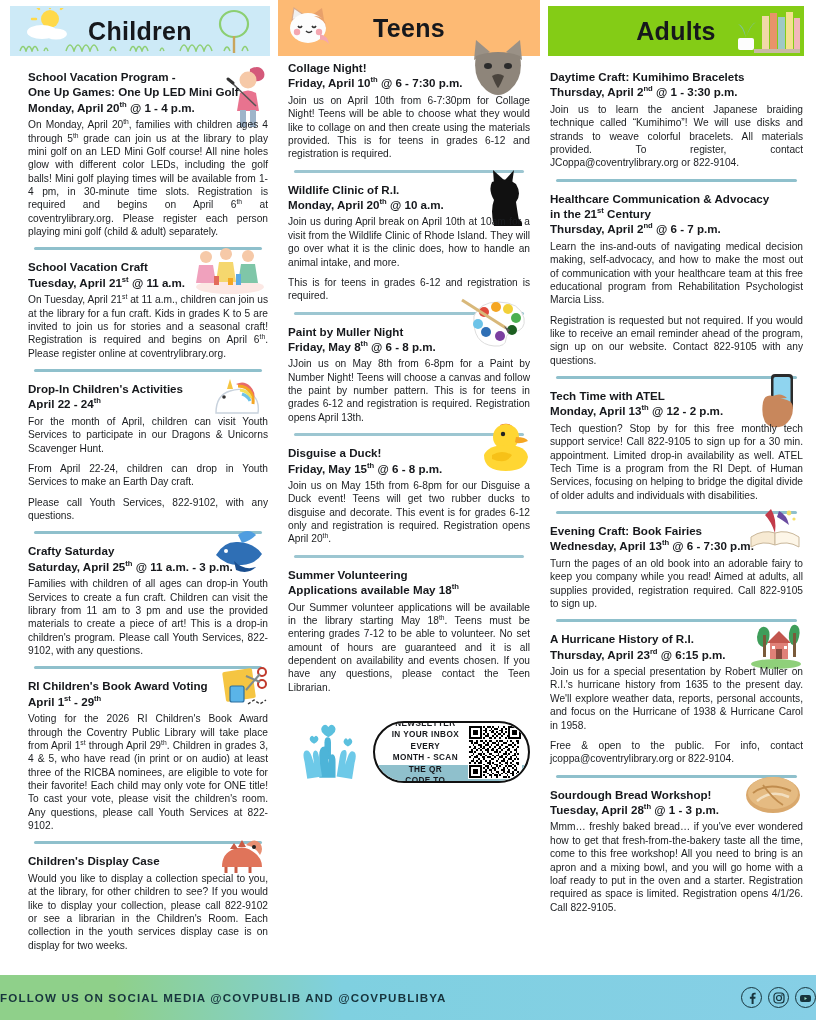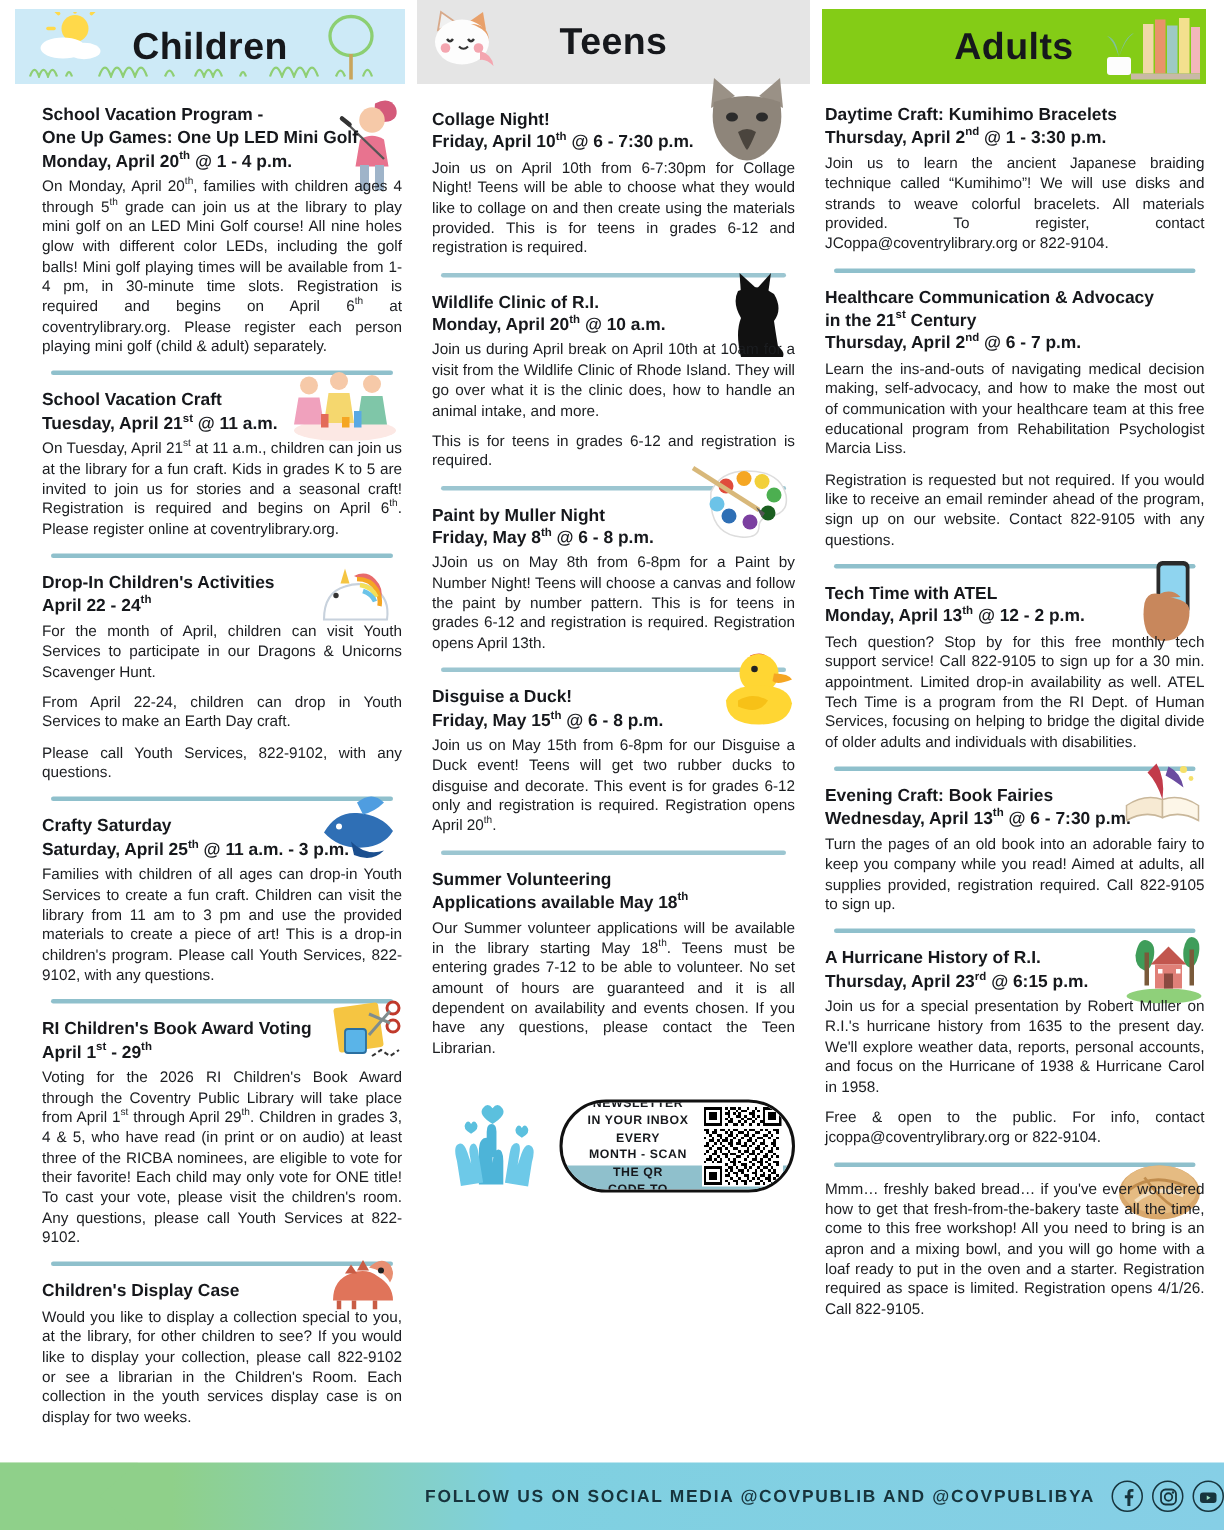--- a/index.html
+++ b/index.html
@@ -49,7 +49,7 @@
     margin: 6px 8px 0 10px;
   }
   .banner-teens {
-    background: #e5e5e5;
+    background: #fdba74;
     margin: 0;
     height: 56px;
   }

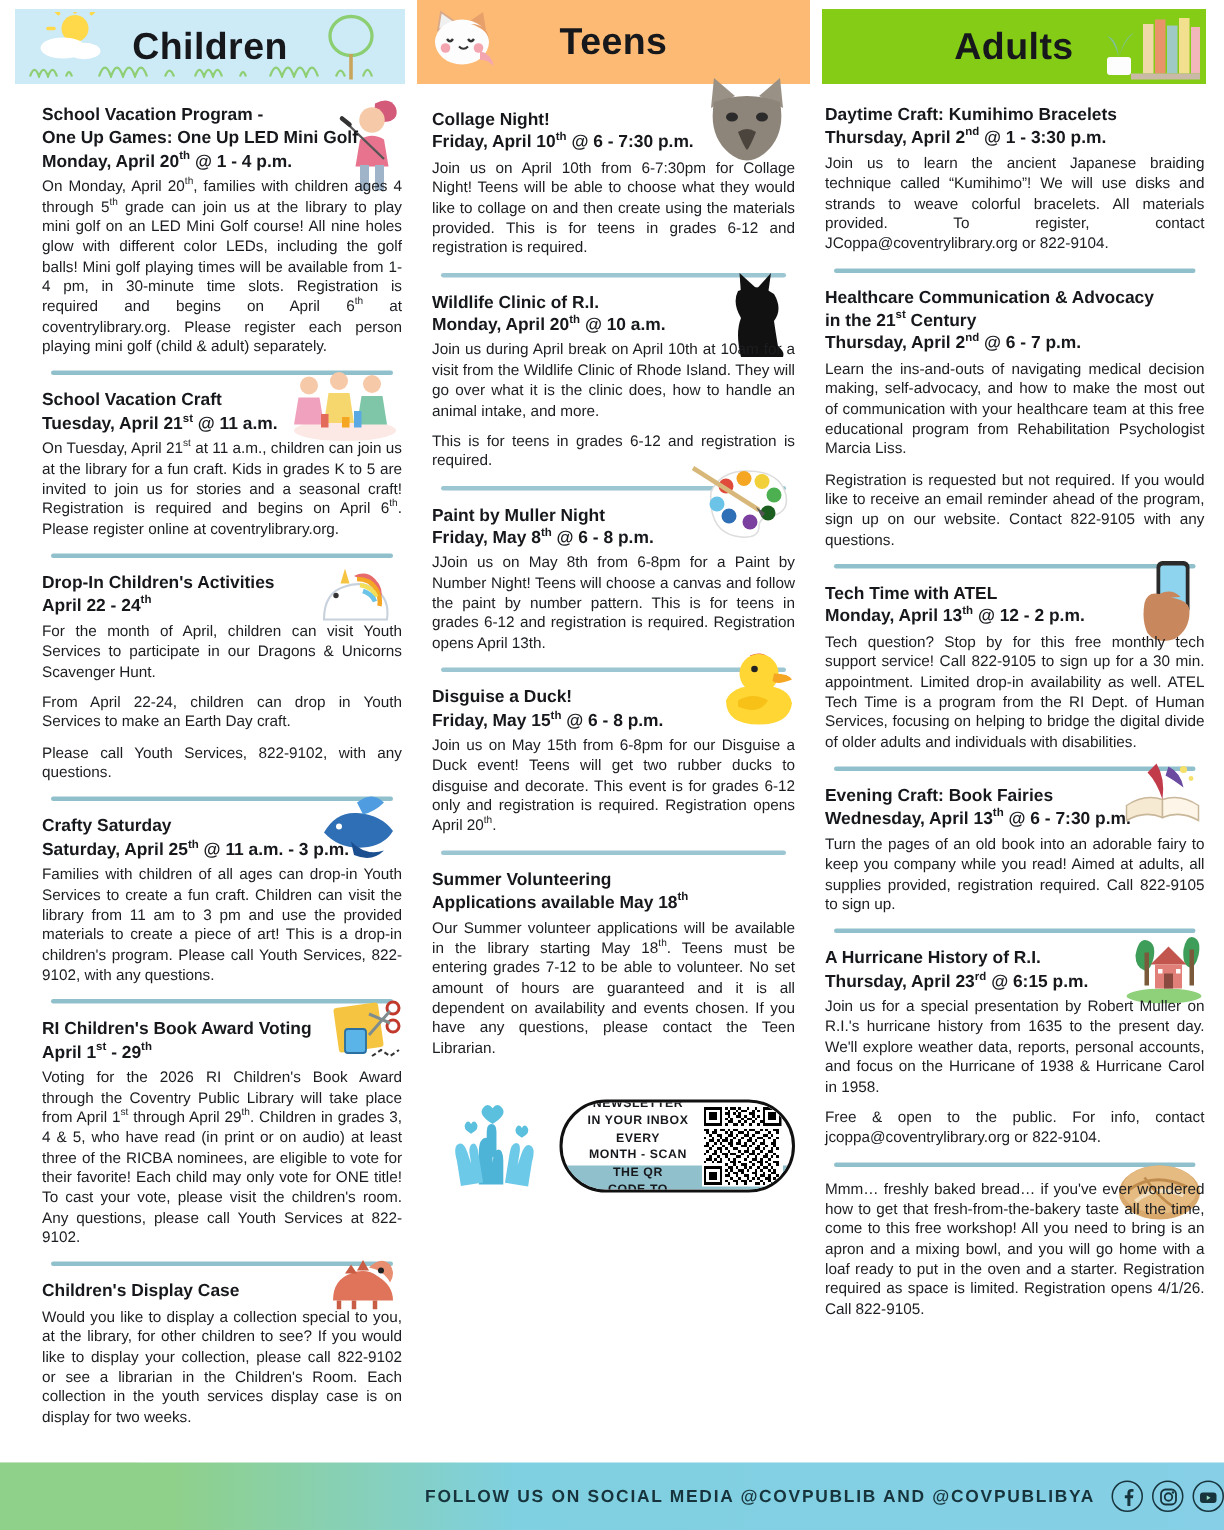--- a/index.html
+++ b/index.html
@@ -371,7 +371,7 @@
         <span class="banner-title">Teens</span>
       </div>
 
-      <div class="col-body" style="padding-top:16px;">
+      <div class="col-body" style="padding-top:4px;">
 
         <div class="article">
           <svg class="art-img" width="64" height="62" viewBox="0 0 64 62" style="top:-22px">

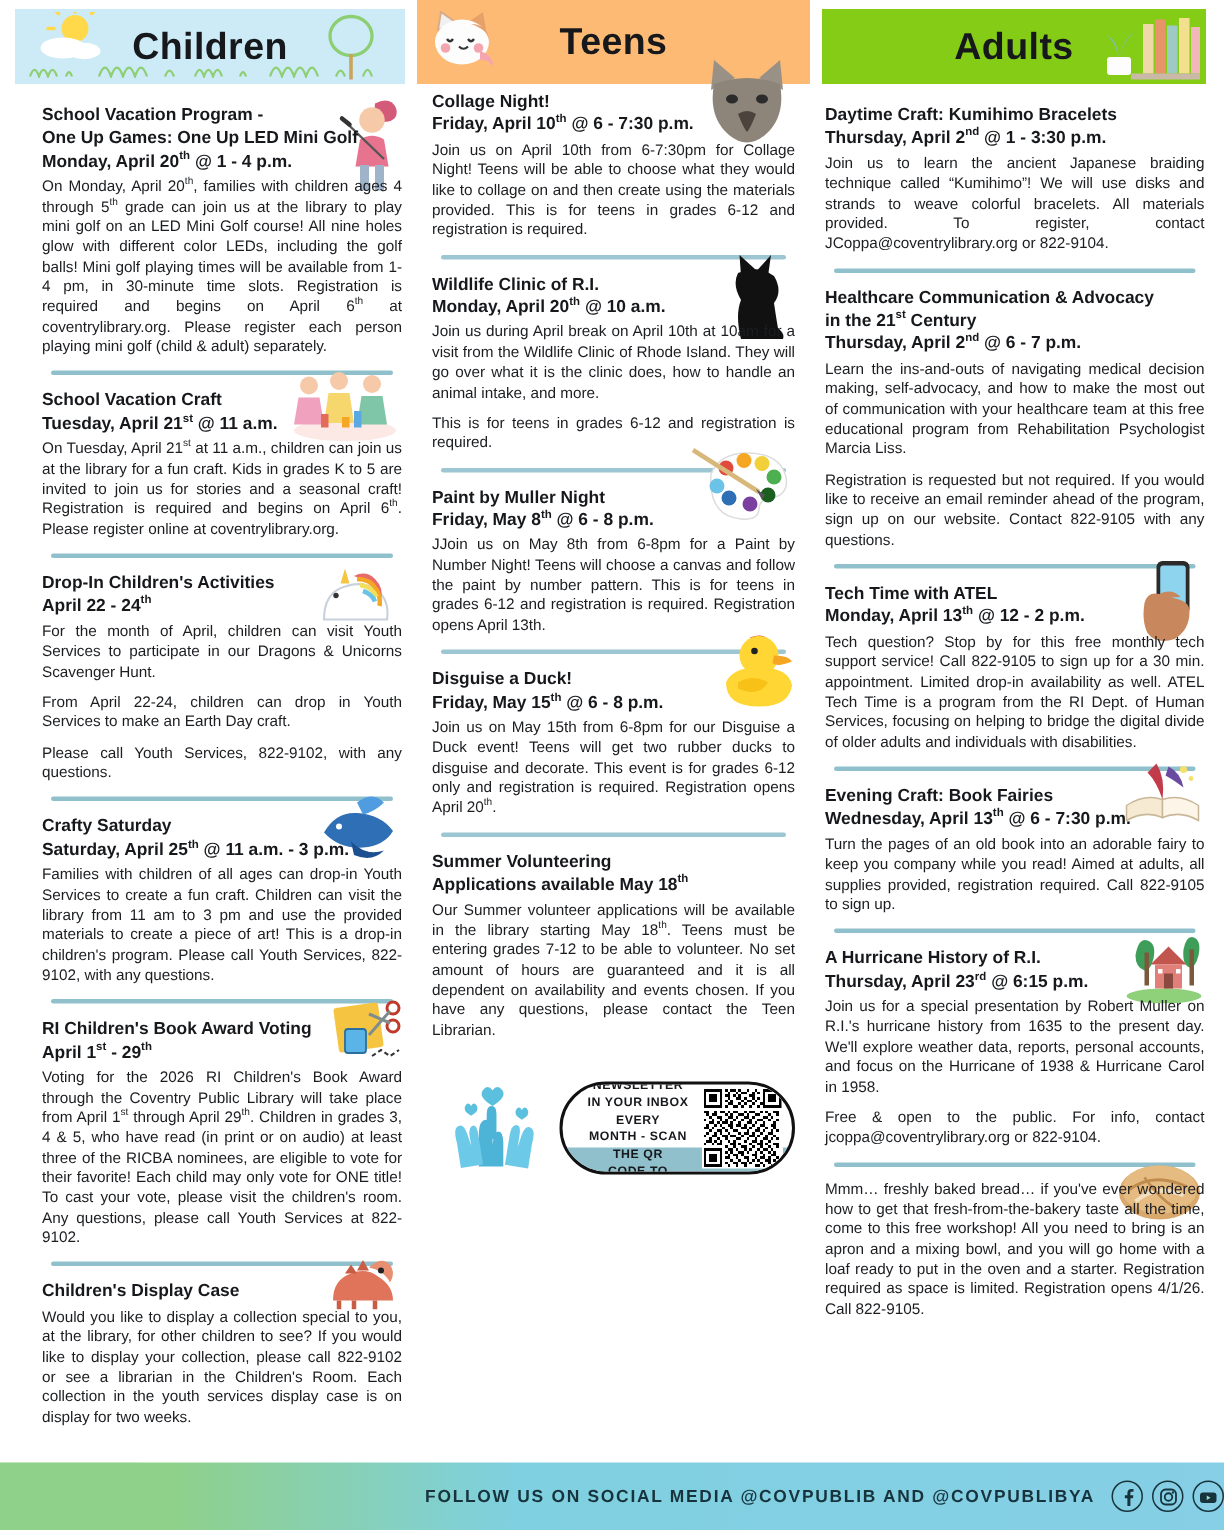--- a/index.html
+++ b/index.html
@@ -804,6 +804,10 @@
             <path d="M14 30 q14 -12 32 -4" stroke="#f2dfc0" stroke-width="2.6" fill="none"></path>
             <path d="M20 14 q10 14 20 20" stroke="#c08c4d" stroke-width="1.8" fill="none"></path>
           </svg>
+          <div class="art-head">
+            <span class="ln">Sourdough Bread Workshop!</span>
+            <span class="ln">Tuesday, April 28<sup>th</sup> @ 1 - 3 p.m.</span>
+          </div>
           <p class="art-p">Mmm… freshly baked bread… if you've ever wondered how to get that fresh-from-the-bakery taste all the time, come to this free workshop! All you need to bring is an apron and a mixing bowl, and you will go home with a loaf ready to put in the oven and a starter. Registration required as space is limited. Registration opens 4/1/26. Call 822-9105.</p>
         </div>
 

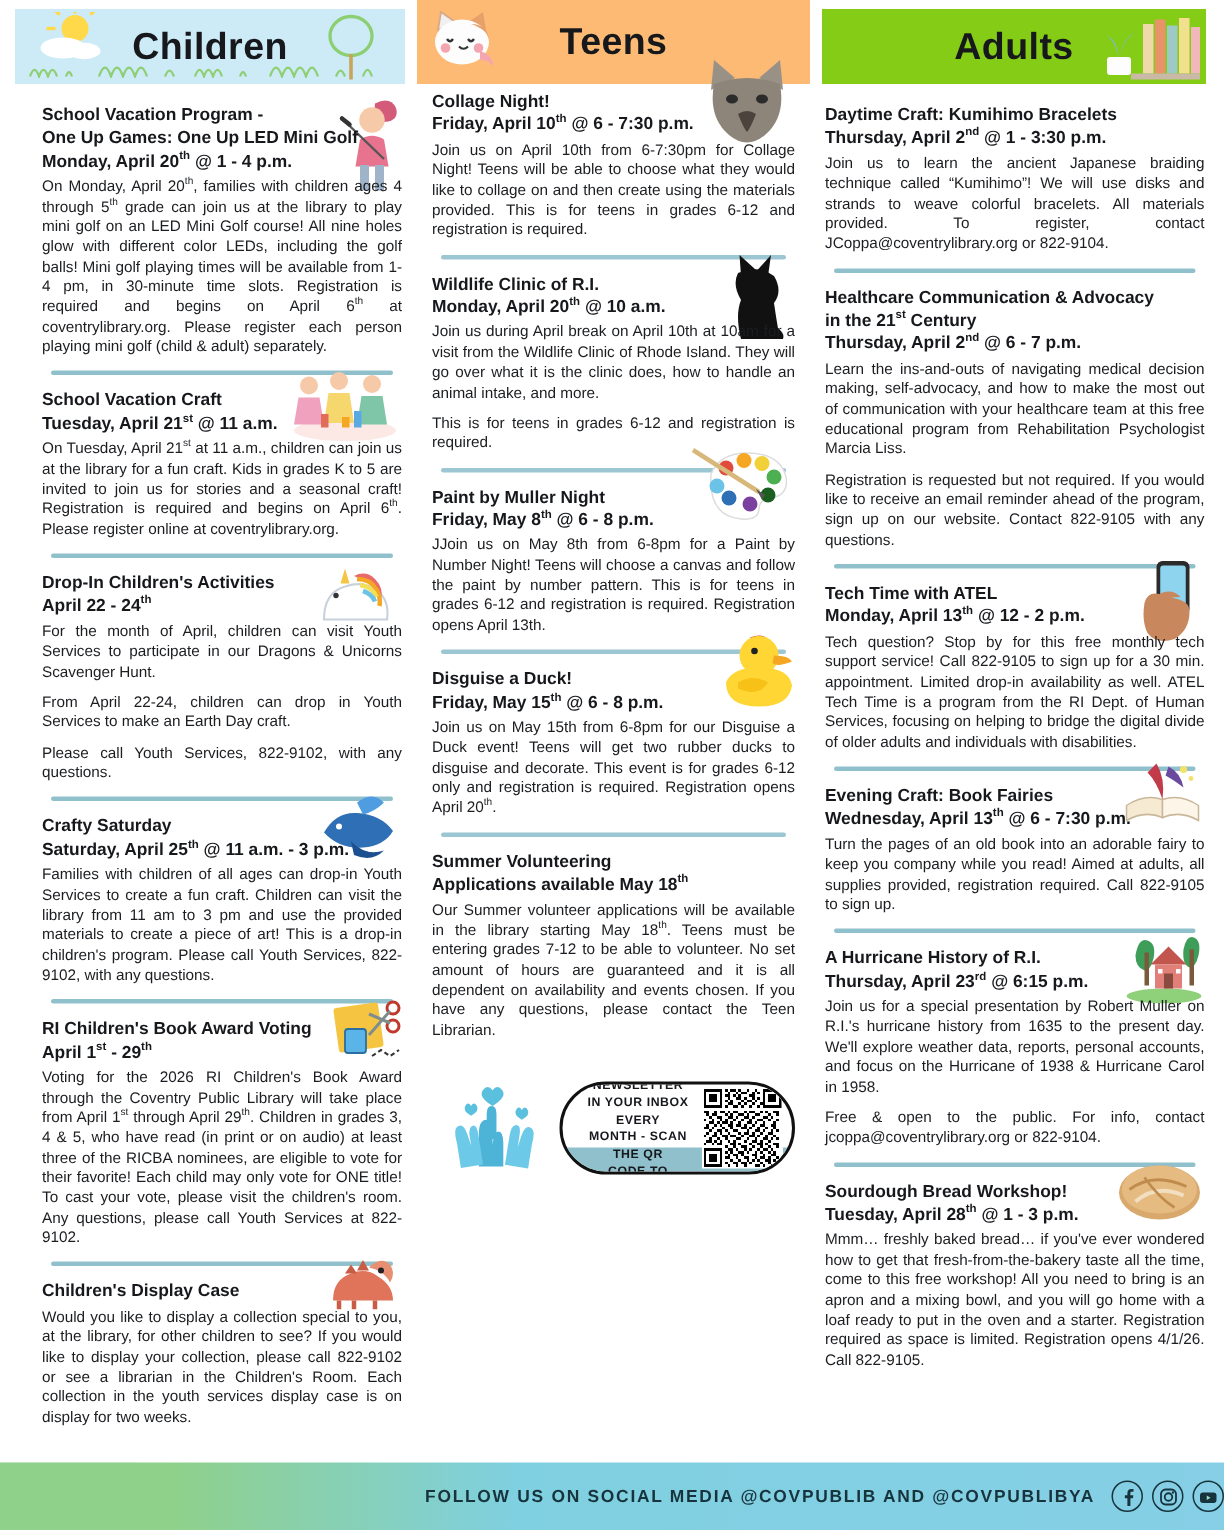--- a/index.html
+++ b/index.html
@@ -171,7 +171,7 @@
     background: linear-gradient(90deg, #8fd08a 0%, #8fd08a 14%, #7fd0e0 42%, #86cfe6 100%);
     display: flex;
     align-items: center;
-    justify-content: flex-end;
+    justify-content: space-between;
     gap: 11px;
   }
   .footer::before {

